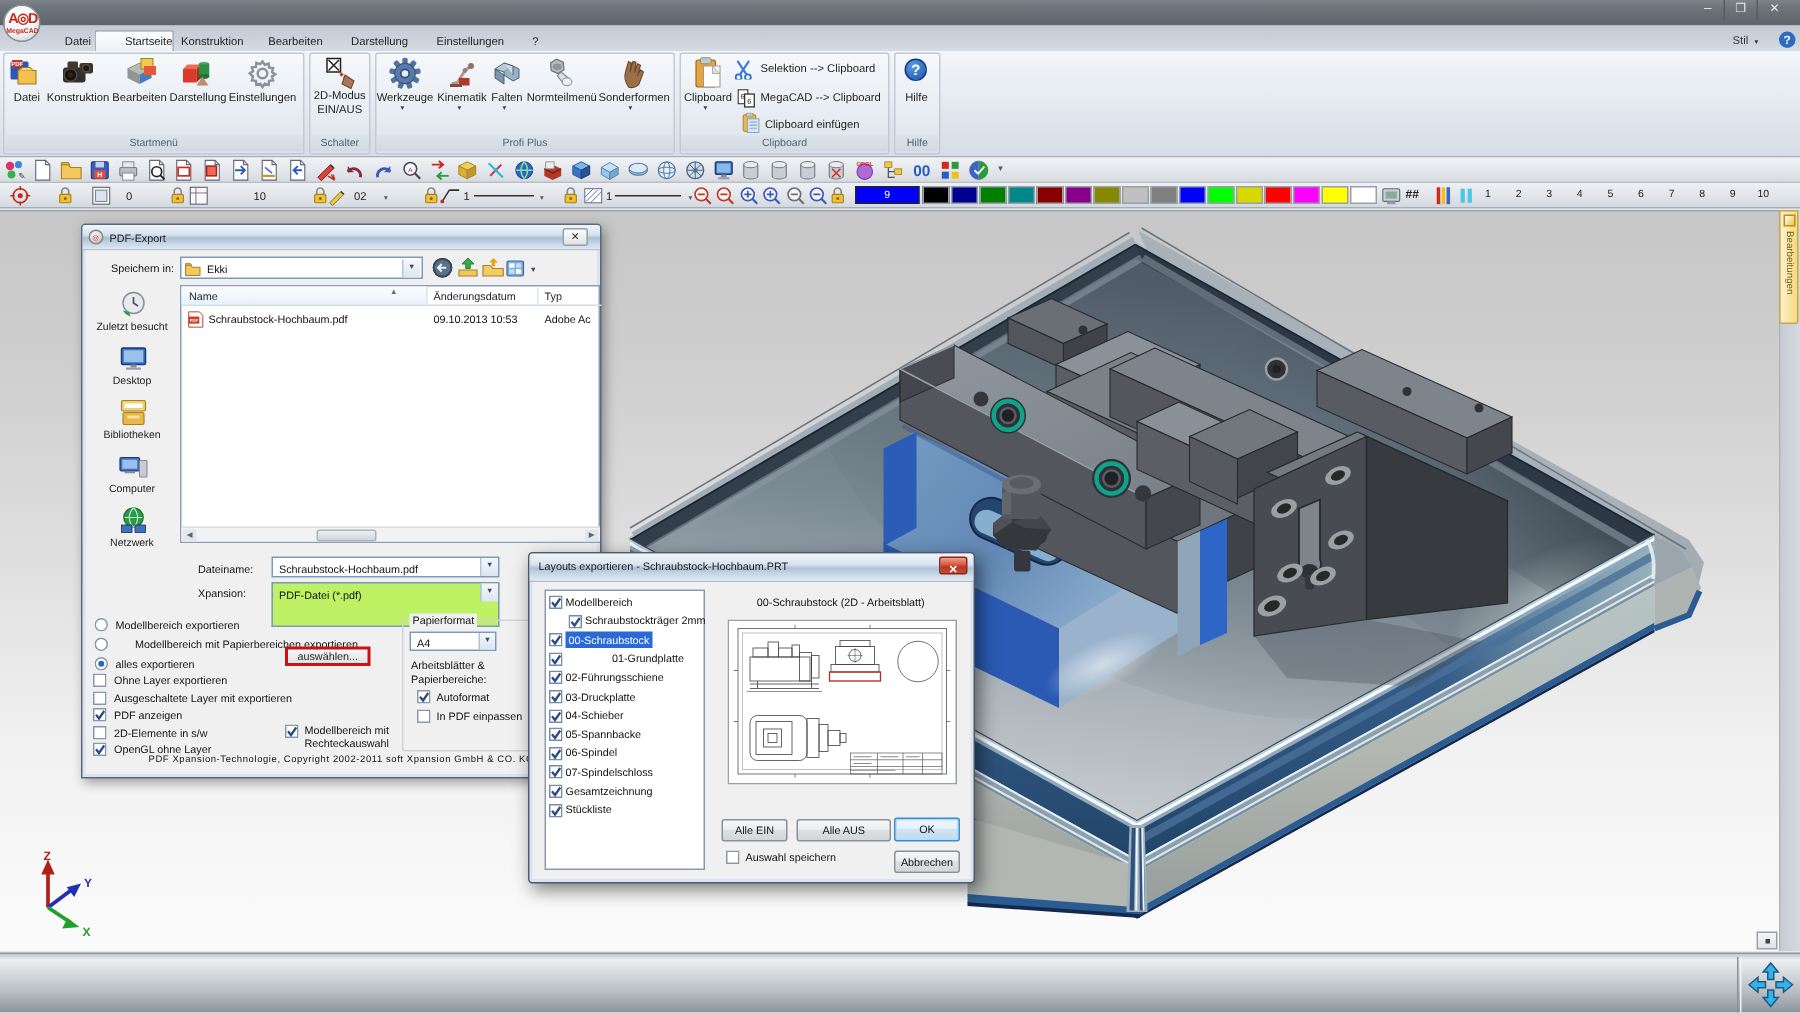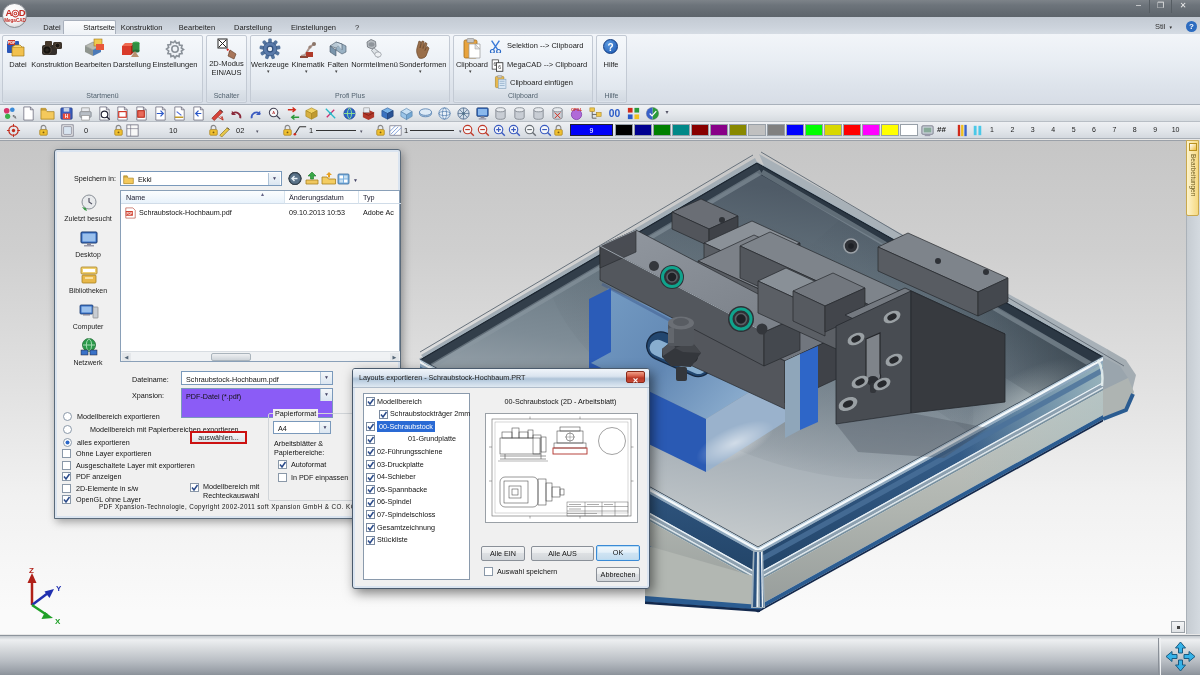--- a/index.html
+++ b/index.html
@@ -711,6 +711,13 @@
 </g>
   </svg>
 <div class="abs" style="left:54px;top:149px;width:347px;height:370px;background:#f0f0f0;border:1px solid #5a6a7a;border-radius:3px 3px 0 0;box-shadow:inset 0 0 0 2px rgba(214,226,240,0.85),2px 3px 8px rgba(0,0,0,0.35);">
+    <div class="abs" style="left:0;top:0;width:345px;height:17px;background:linear-gradient(180deg,#eef4fa 0%,#d7e2ee 40%,#abc0d5 55%,#c4d4e4 75%,#dde7f1 100%);border-bottom:1px solid #b8c4d0;border-radius:2px 2px 0 0;">
+<div class="abs" style="left:4px;top:3px;width:10px;height:10px;border-radius:50%;background:radial-gradient(circle at 38% 32%,#f8f8f8,#d8d8d8 60%,#aaa);border:0.5px solid #888;">
+        <div style="position:absolute;left:1.5px;top:2.5px;width:7px;height:5px;color:#c42828;font-size:5px;line-height:5px;">◎</div>
+      </div>
+<div class="abs" style="left:18px;top:3.5px;font-size:7.2px;color:#1a1a1a;">PDF-Export</div>
+<div class="abs" style="left:320px;top:2px;width:17px;height:12px;background:linear-gradient(180deg,#fdfdfd,#e0e3e6);border:1px solid #98a0a8;border-radius:2px;text-align:center;font-size:7px;line-height:11px;color:#333;">✕</div>
+</div>
     <div class="abs" style="left:19px;top:24px;font-size:7.2px;color:#111;">Speichern in:</div>
     <div class="abs" style="left:65px;top:21px;width:162px;height:15px;background:#fff;border:1px solid #7a99bb;">
 <svg class="abs" style="left:2px;top:2px" width="11" height="11" viewBox="0 0 16 16">

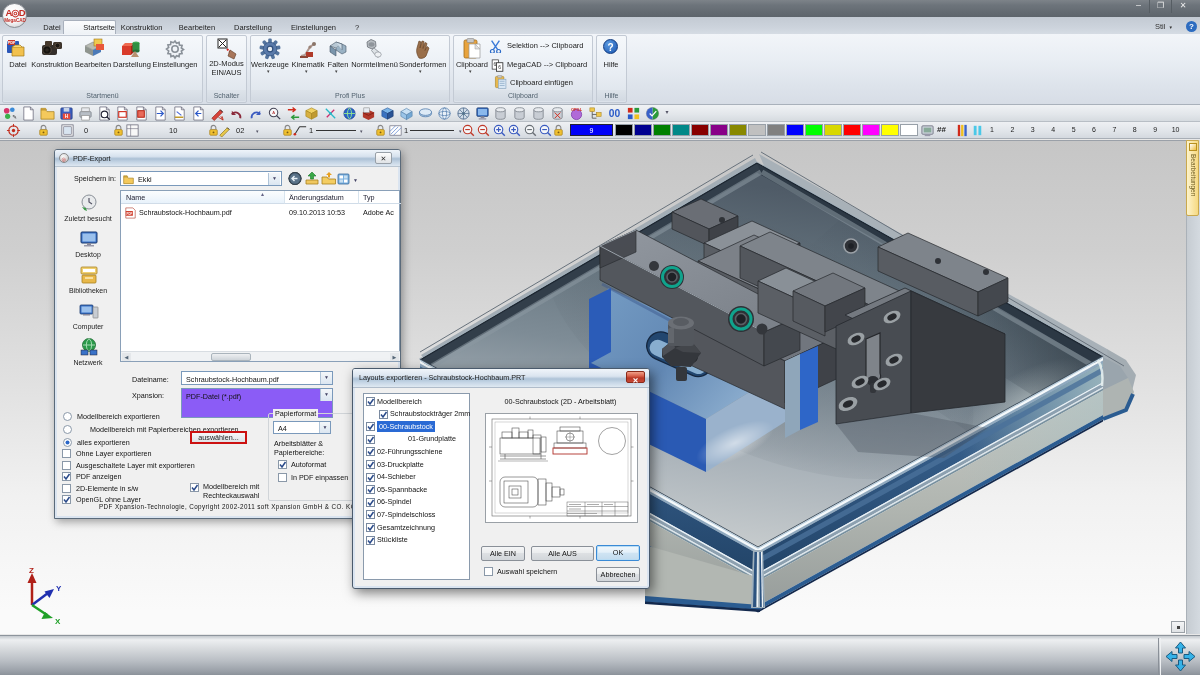--- a/index.html
+++ b/index.html
@@ -808,7 +808,7 @@
       <div class="abs" style="right:0px;top:0px;width:12px;height:12px;background:linear-gradient(180deg,#f4f7fa,#dbe6f1);border-left:1px solid #b0c4d8;text-align:center;font-size:5px;line-height:11px;color:#446;">▼</div>
     </div>
     <div class="abs" style="left:77px;top:241px;font-size:7.2px;color:#111;">Xpansion:</div>
-    <div class="abs" style="left:126px;top:238px;width:152px;height:30px;background:#8b5cf6;border:1px solid #7a99bb;">
+    <div class="abs" style="left:126px;top:238px;width:152px;height:30px;background:#bef264;border:1px solid #7a99bb;">
       <div class="abs" style="left:4px;top:2.5px;font-size:7.2px;color:#111;">PDF-Datei (*.pdf)</div>
       <div class="abs" style="right:0px;top:0px;width:12px;height:12px;background:linear-gradient(180deg,#f4f7fa,#dbe6f1);border-left:1px solid #b0c4d8;text-align:center;font-size:5px;line-height:11px;color:#446;">▼</div>
     </div>

